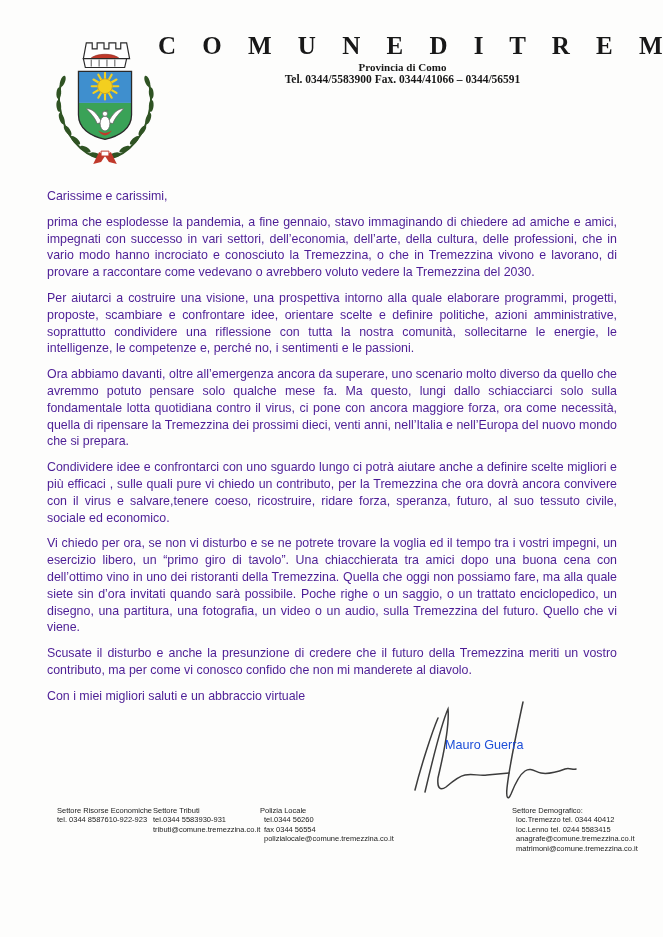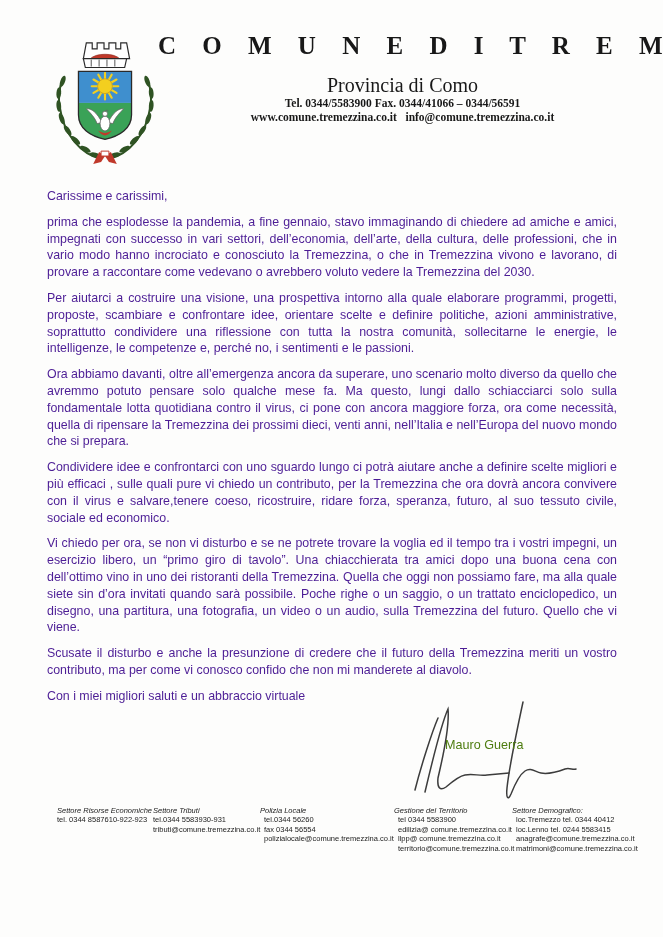--- a/index.html
+++ b/index.html
@@ -18,7 +18,7 @@
     font-family:"Liberation Serif", serif; color:#181818;
   }
   .head-title { font-size:25px; font-weight:bold; letter-spacing:5px; word-spacing:10px; white-space:nowrap; margin:0; }
-  .head-sub { font-size:20px; margin-top:14px; }
+  .head-sub { font-size:11px; margin-top:1px;font-weight:bold; }
   .head-line { font-size:11.5px; font-weight:bold; line-height:13.6px; }
   .pre-spaces { white-space:pre; }
 

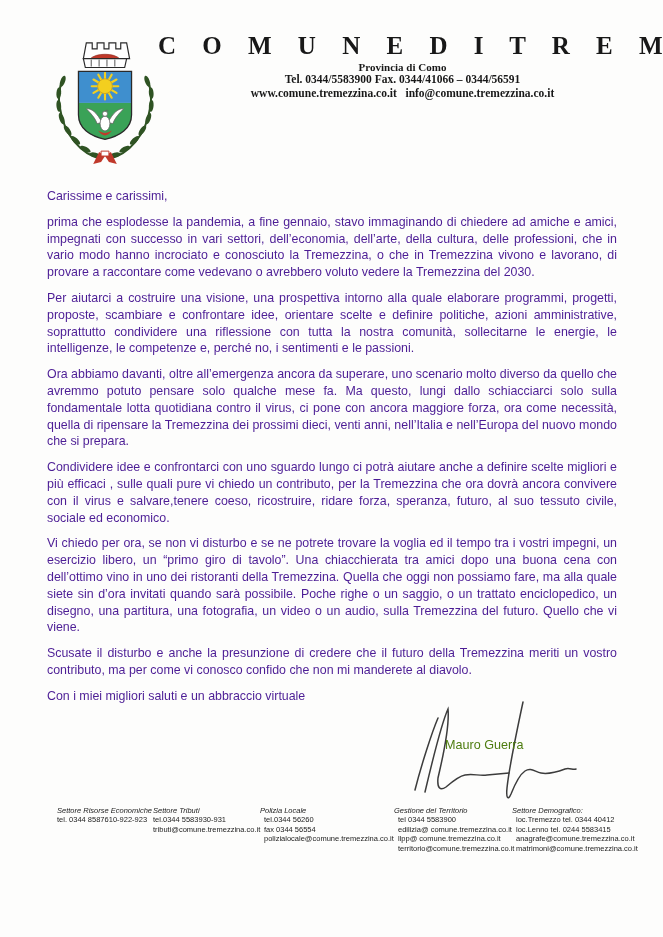--- a/index.html
+++ b/index.html
@@ -125,7 +125,6 @@
       <h1 class="head-title">C O M U N E   D I   T R E M E Z Z I N A</h1>
       <div class="head-sub">Provincia di Como</div>
       <div class="head-line">Tel. 0344/5583900 Fax. 0344/41066 – 0344/56591</div>
-      <div class="head-line pre-spaces">www.comune.tremezzina.co.it   info@comune.tremezzina.co.it</div>
     </div>
   </header>
 

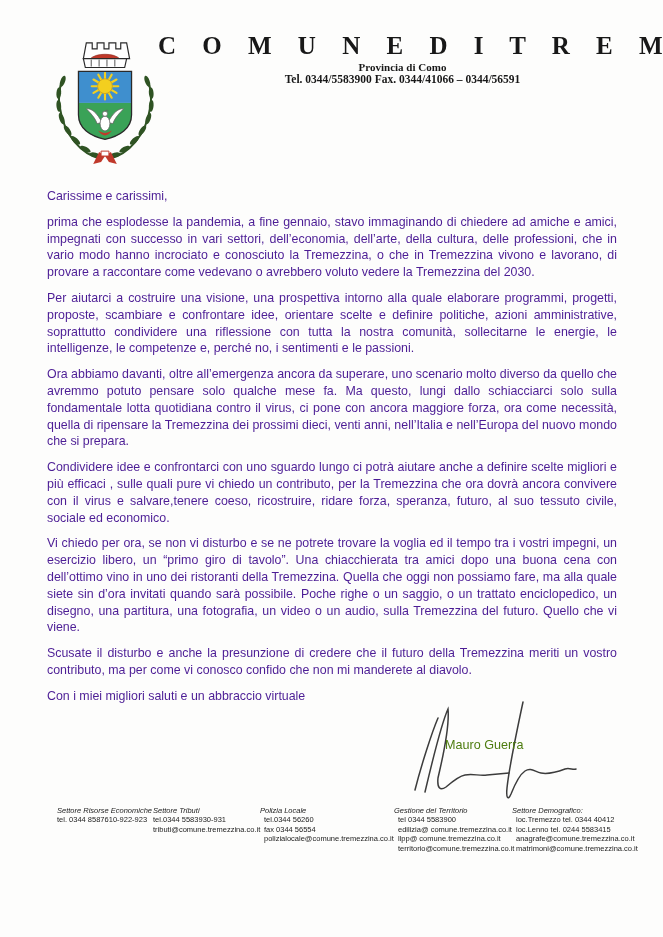--- a/index.html
+++ b/index.html
@@ -33,7 +33,7 @@
   
   .signature-block { position:absolute; left:405px; top:696px; width:175px; height:110px; }
   .sig-scrawl { position:absolute; left:0; top:0; width:175px; height:110px; }
-  .sig-name { position:absolute; left:40px; top:42px; font-size:12.6px; color:#4d7c0f; white-space:nowrap; }
+  .sig-name { position:absolute; left:40px; top:42px; font-size:12.6px; color:#1d4ed8; white-space:nowrap; }
 
   
   .page-footer { position:absolute; top:806px; left:0; right:0; height:70px;

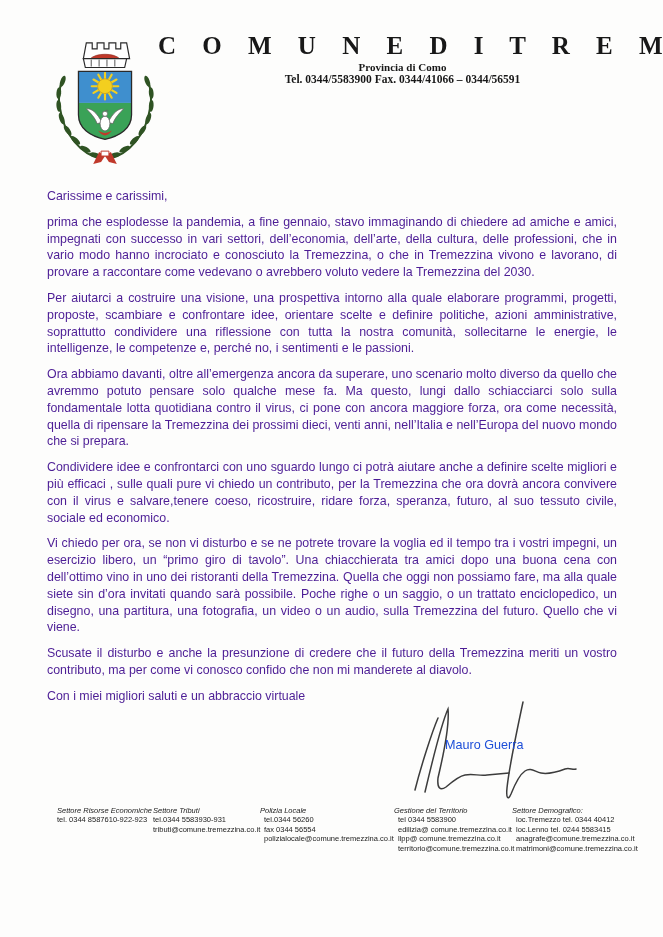--- a/index.html
+++ b/index.html
@@ -39,7 +39,7 @@
   .page-footer { position:absolute; top:806px; left:0; right:0; height:70px;
     font-size:7.5px; line-height:9.4px; color:#1c1c1c; }
   .fcol { position:absolute; top:0; white-space:nowrap; }
-  .ftitle { font-style:italic; }
+  .ftitle { }
   .fcol-1 { left:57px; }
   .fcol-2 { left:153px; }
   .fcol-3 { left:260px; }

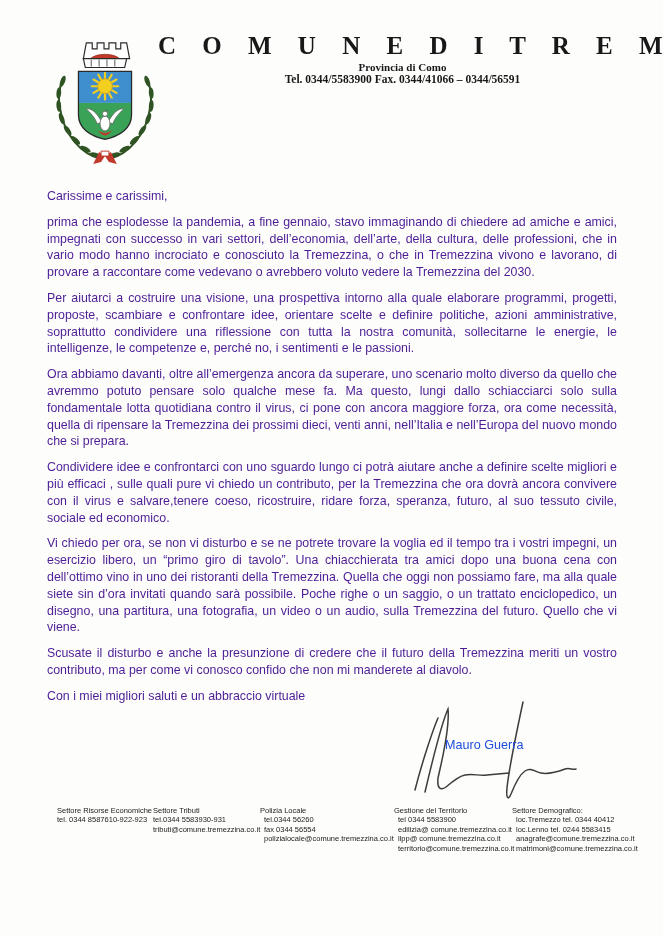--- a/index.html
+++ b/index.html
@@ -170,13 +170,6 @@
       <div>polizialocale@comune.tremezzina.co.it</div>
     </div>
 
-    <div class="fcol fcol-4">
-      <div class="ftitle">Gestione del Territorio</div>
-      <div>tel 0344 5583900</div>
-      <div>edilizia@ comune.tremezzina.co.it</div>
-      <div>llpp@ comune.tremezzina.co.it</div>
-      <div>territorio@comune.tremezzina.co.it</div>
-    </div>
 
     <div class="fcol fcol-5">
       <div class="ftitle">Settore Demografico:</div>

